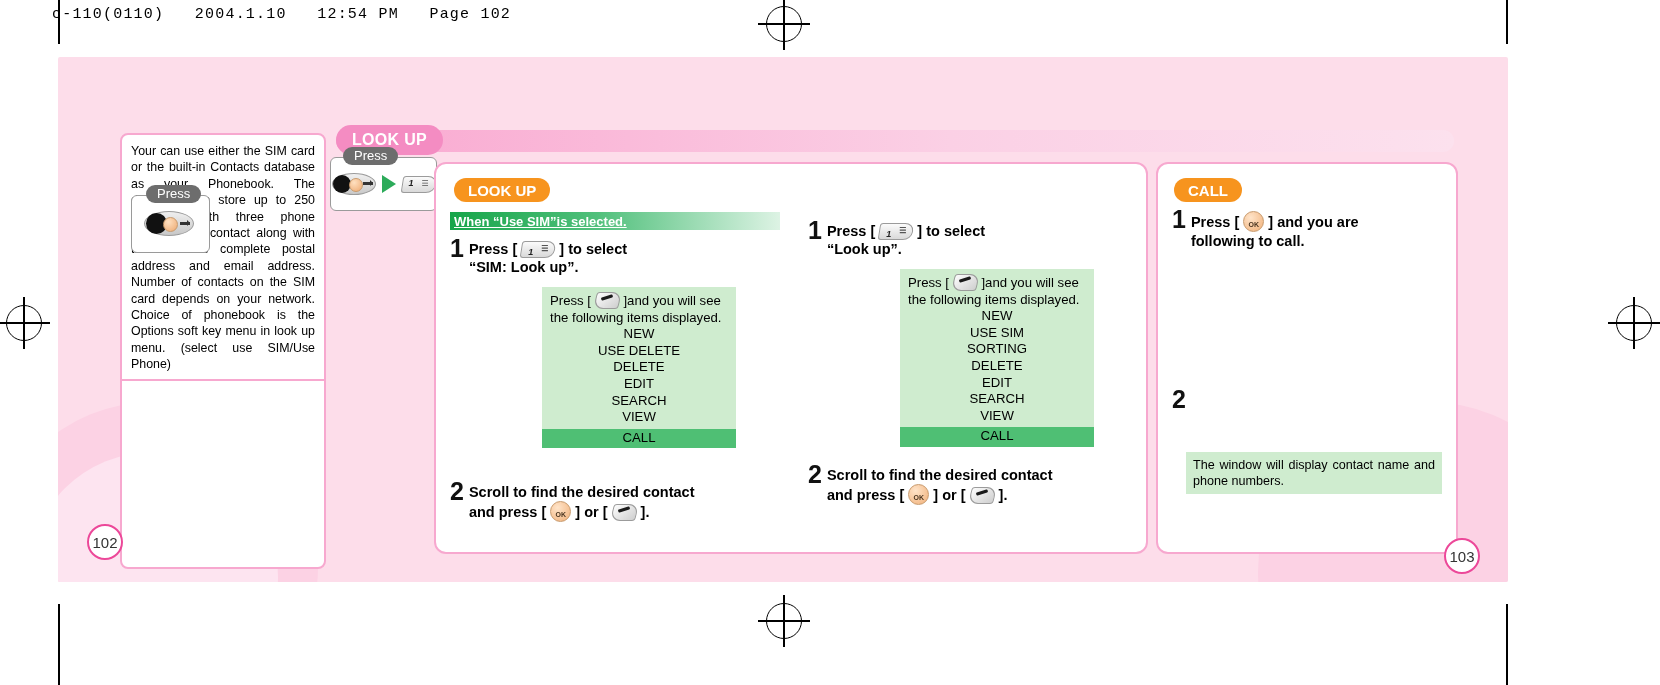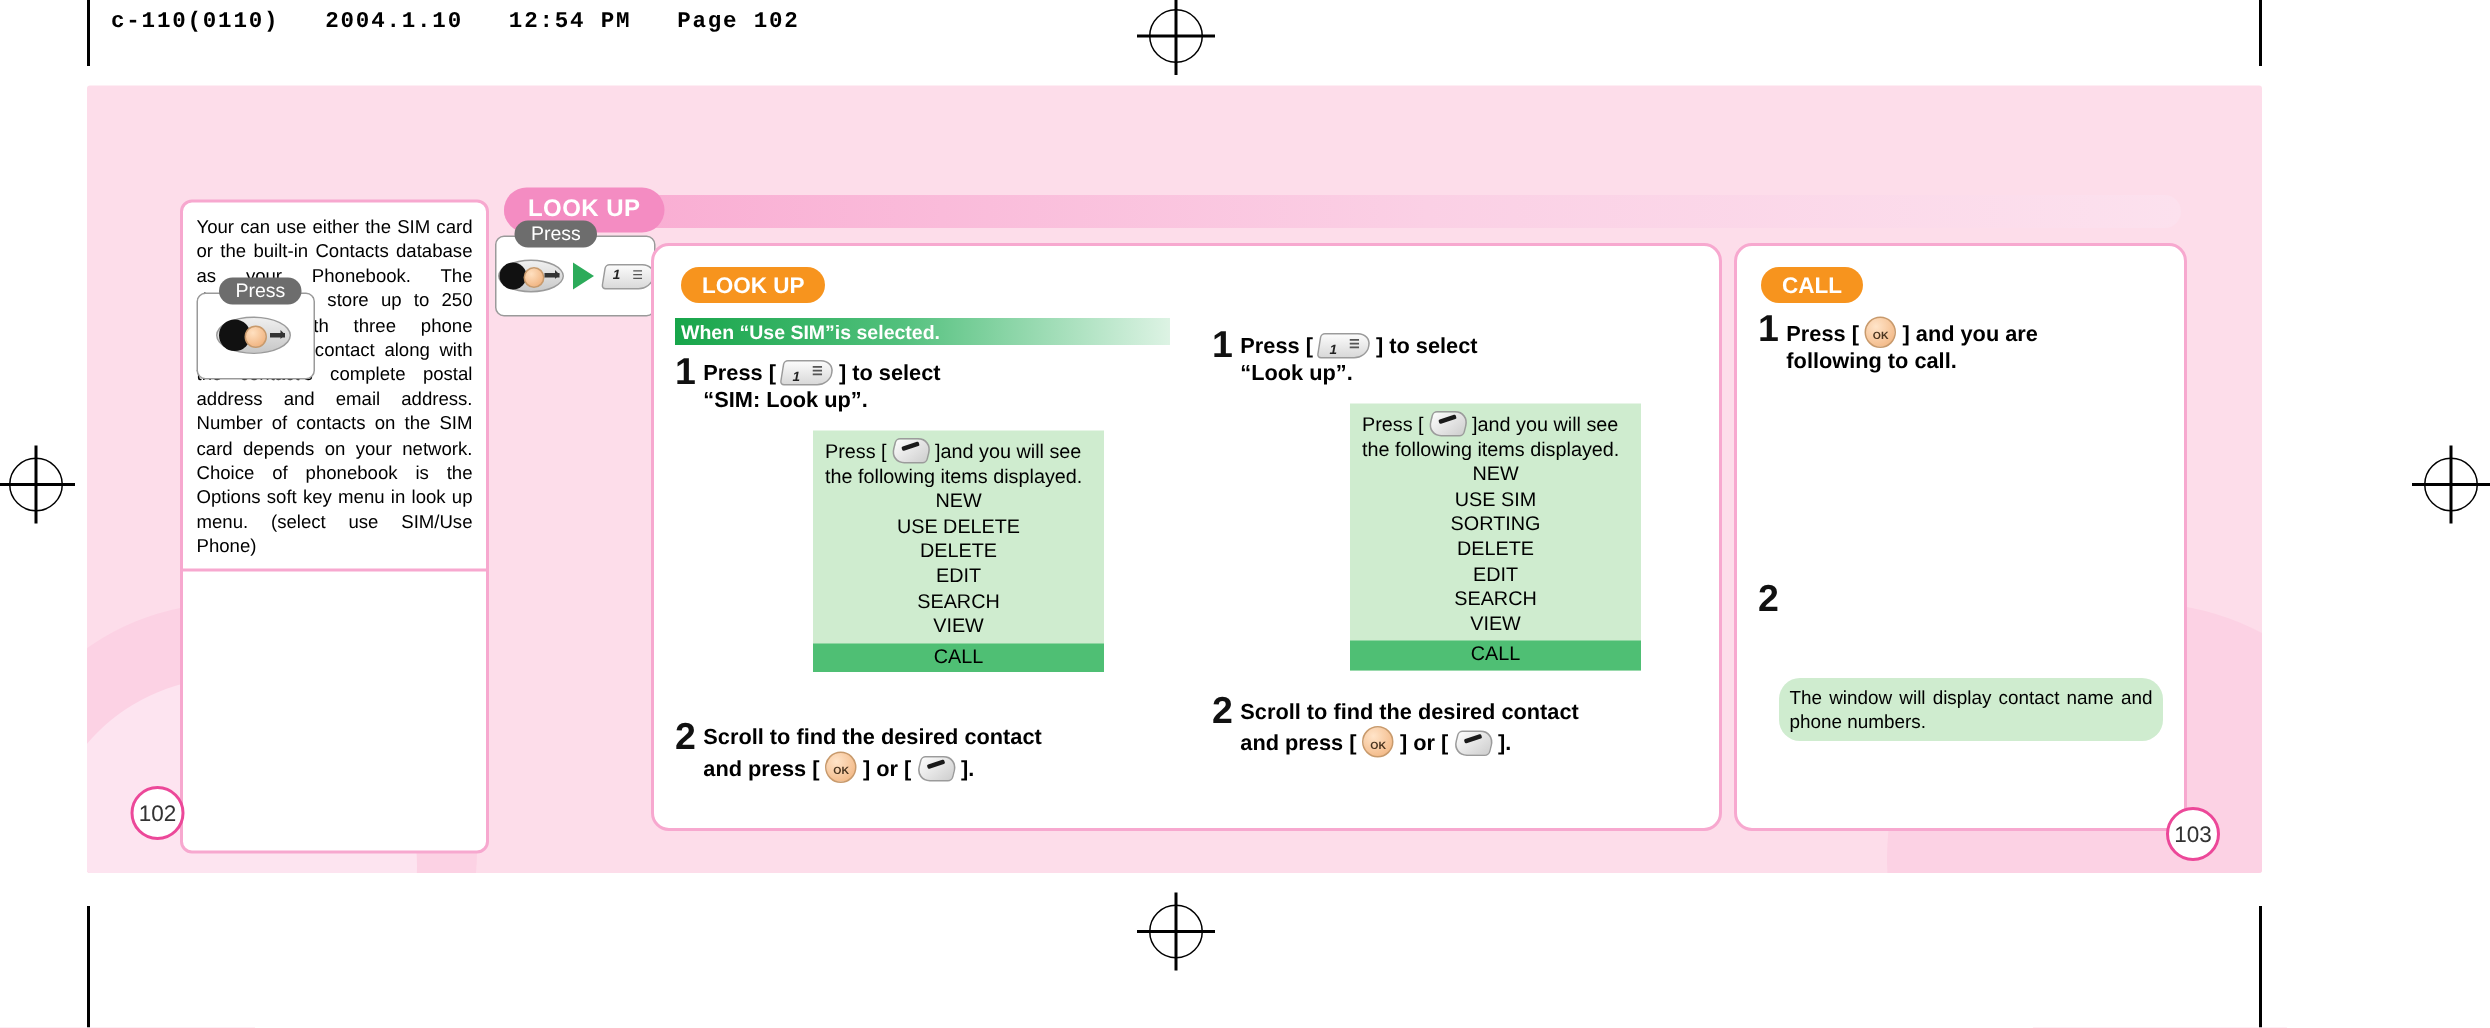--- a/index.html
+++ b/index.html
@@ -13,8 +13,8 @@
   .reg:before,.reg:after{content:"";position:absolute;background:#000;}
   .reg:before{left:50%;top:-9px;width:1.6px;height:52px;margin-left:-0.8px;}
   .reg:after{top:50%;left:-9px;height:1.6px;width:52px;margin-top:-0.8px;}
-  .slug{position:absolute;left:74px;top:6px;font-family:"Liberation Mono",monospace;
-        font-size:15px;letter-spacing:1.2px;color:#000;white-space:pre;font-weight:bold;}
+  .slug{position:absolute;left:52px;top:6px;font-family:"Liberation Mono",monospace;
+        font-size:15px;letter-spacing:1.2px;color:#000;white-space:pre;}
 
   
   .page{position:absolute;left:58px;top:57px;width:1450px;height:525px;

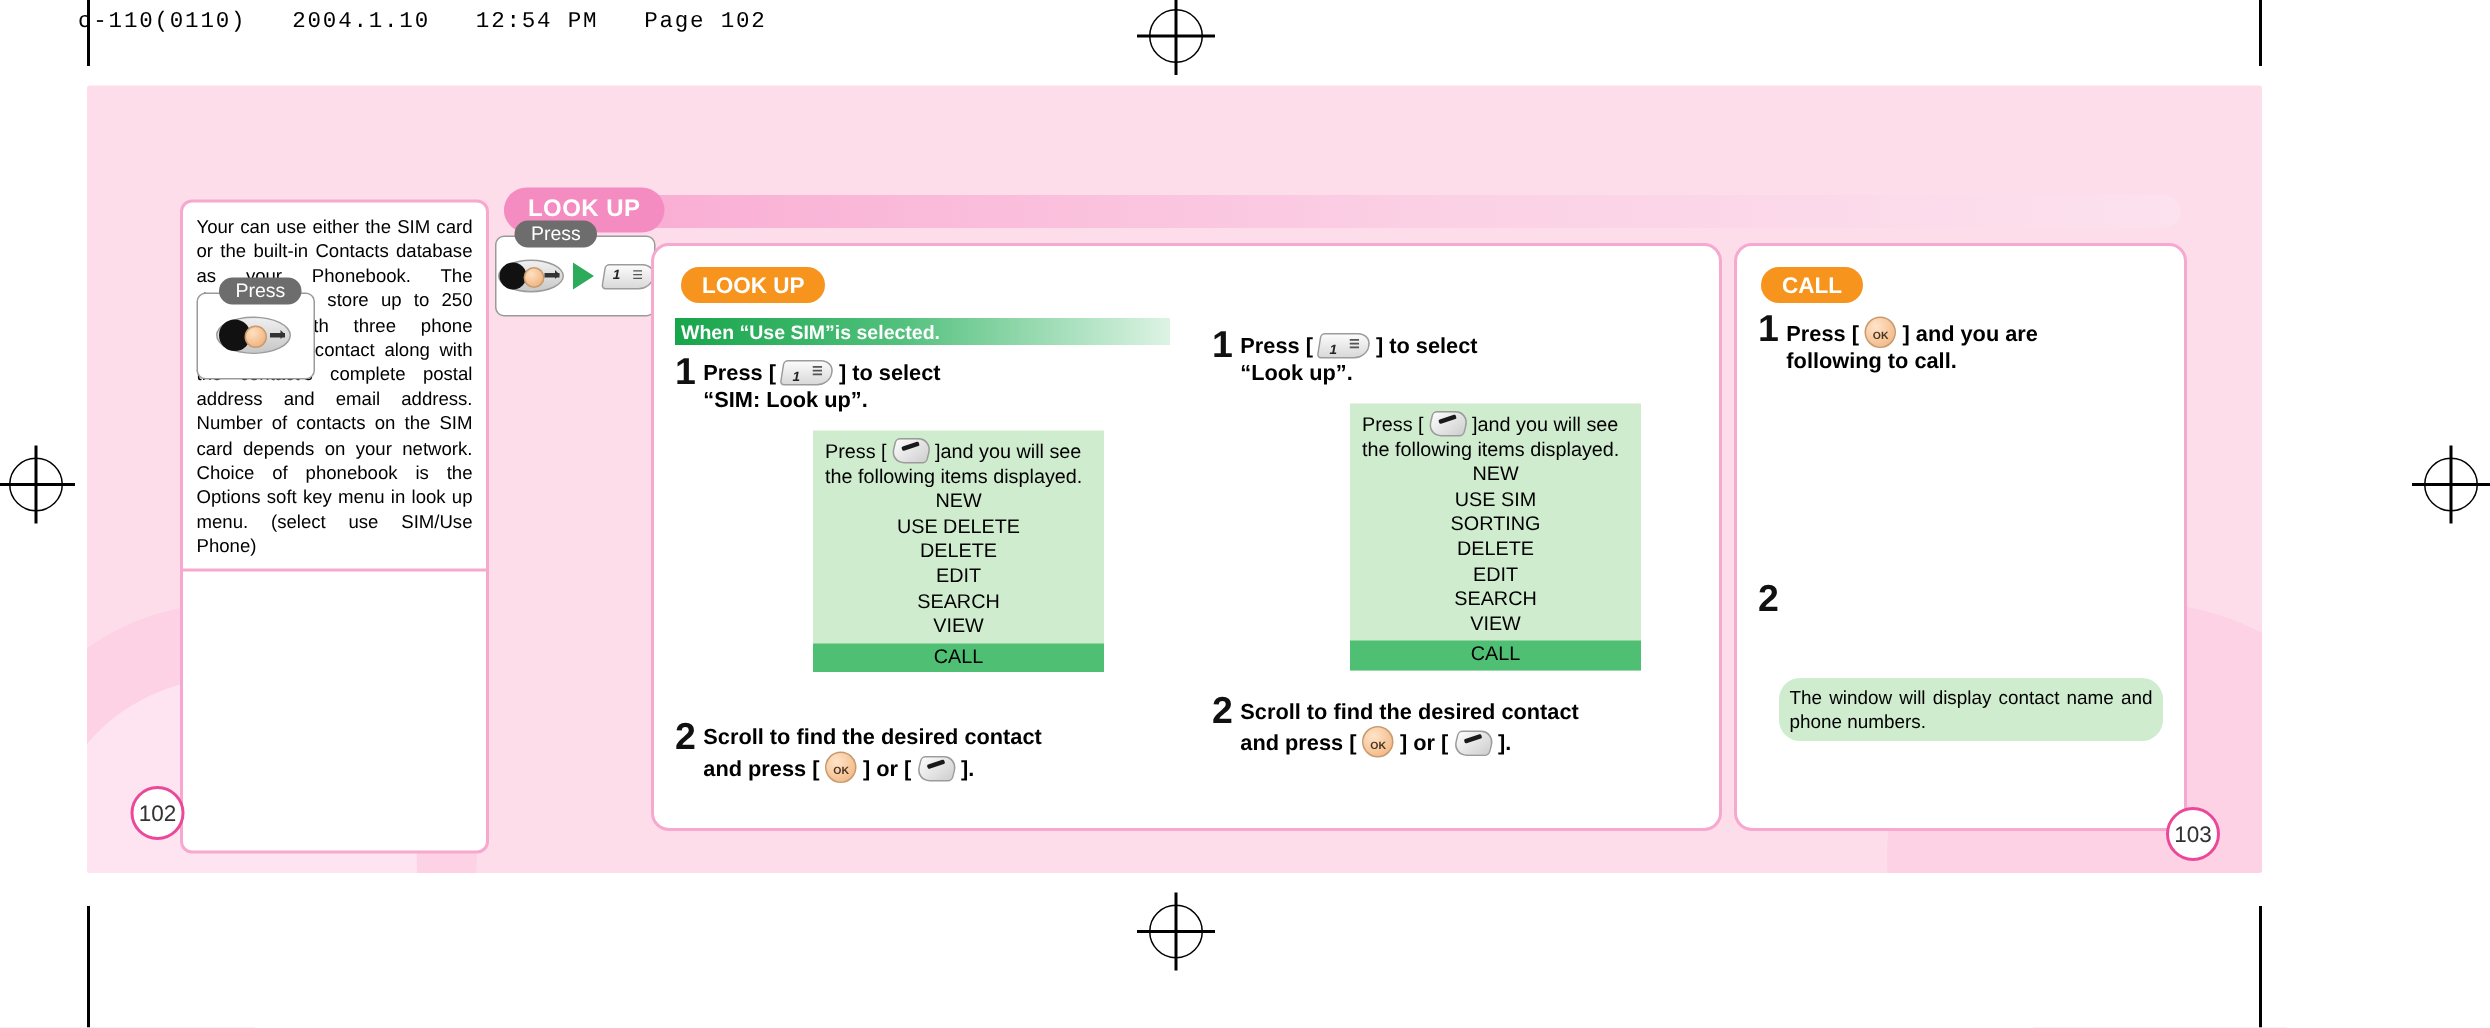--- a/index.html
+++ b/index.html
@@ -70,7 +70,7 @@
      padding:0 14px;border-radius:12px;background:#f7941e;color:#fff;font-weight:bold;font-size:15px;}
   .greenbar{height:18px;display:flex;align-items:center;padding-left:4px;
      background:linear-gradient(to right,#17a54a 0%,#51c07c 45%,#ddf3e4 100%);
-     color:#fff;font-weight:bold;font-size:13px;}
+     color:#fff;font-weight:bold;font-size:13px;text-decoration:underline;}
 
   .step{display:flex;align-items:flex-start;gap:5px;}
   .stepnum{font-size:25px;font-weight:bold;line-height:19px;color:#111;

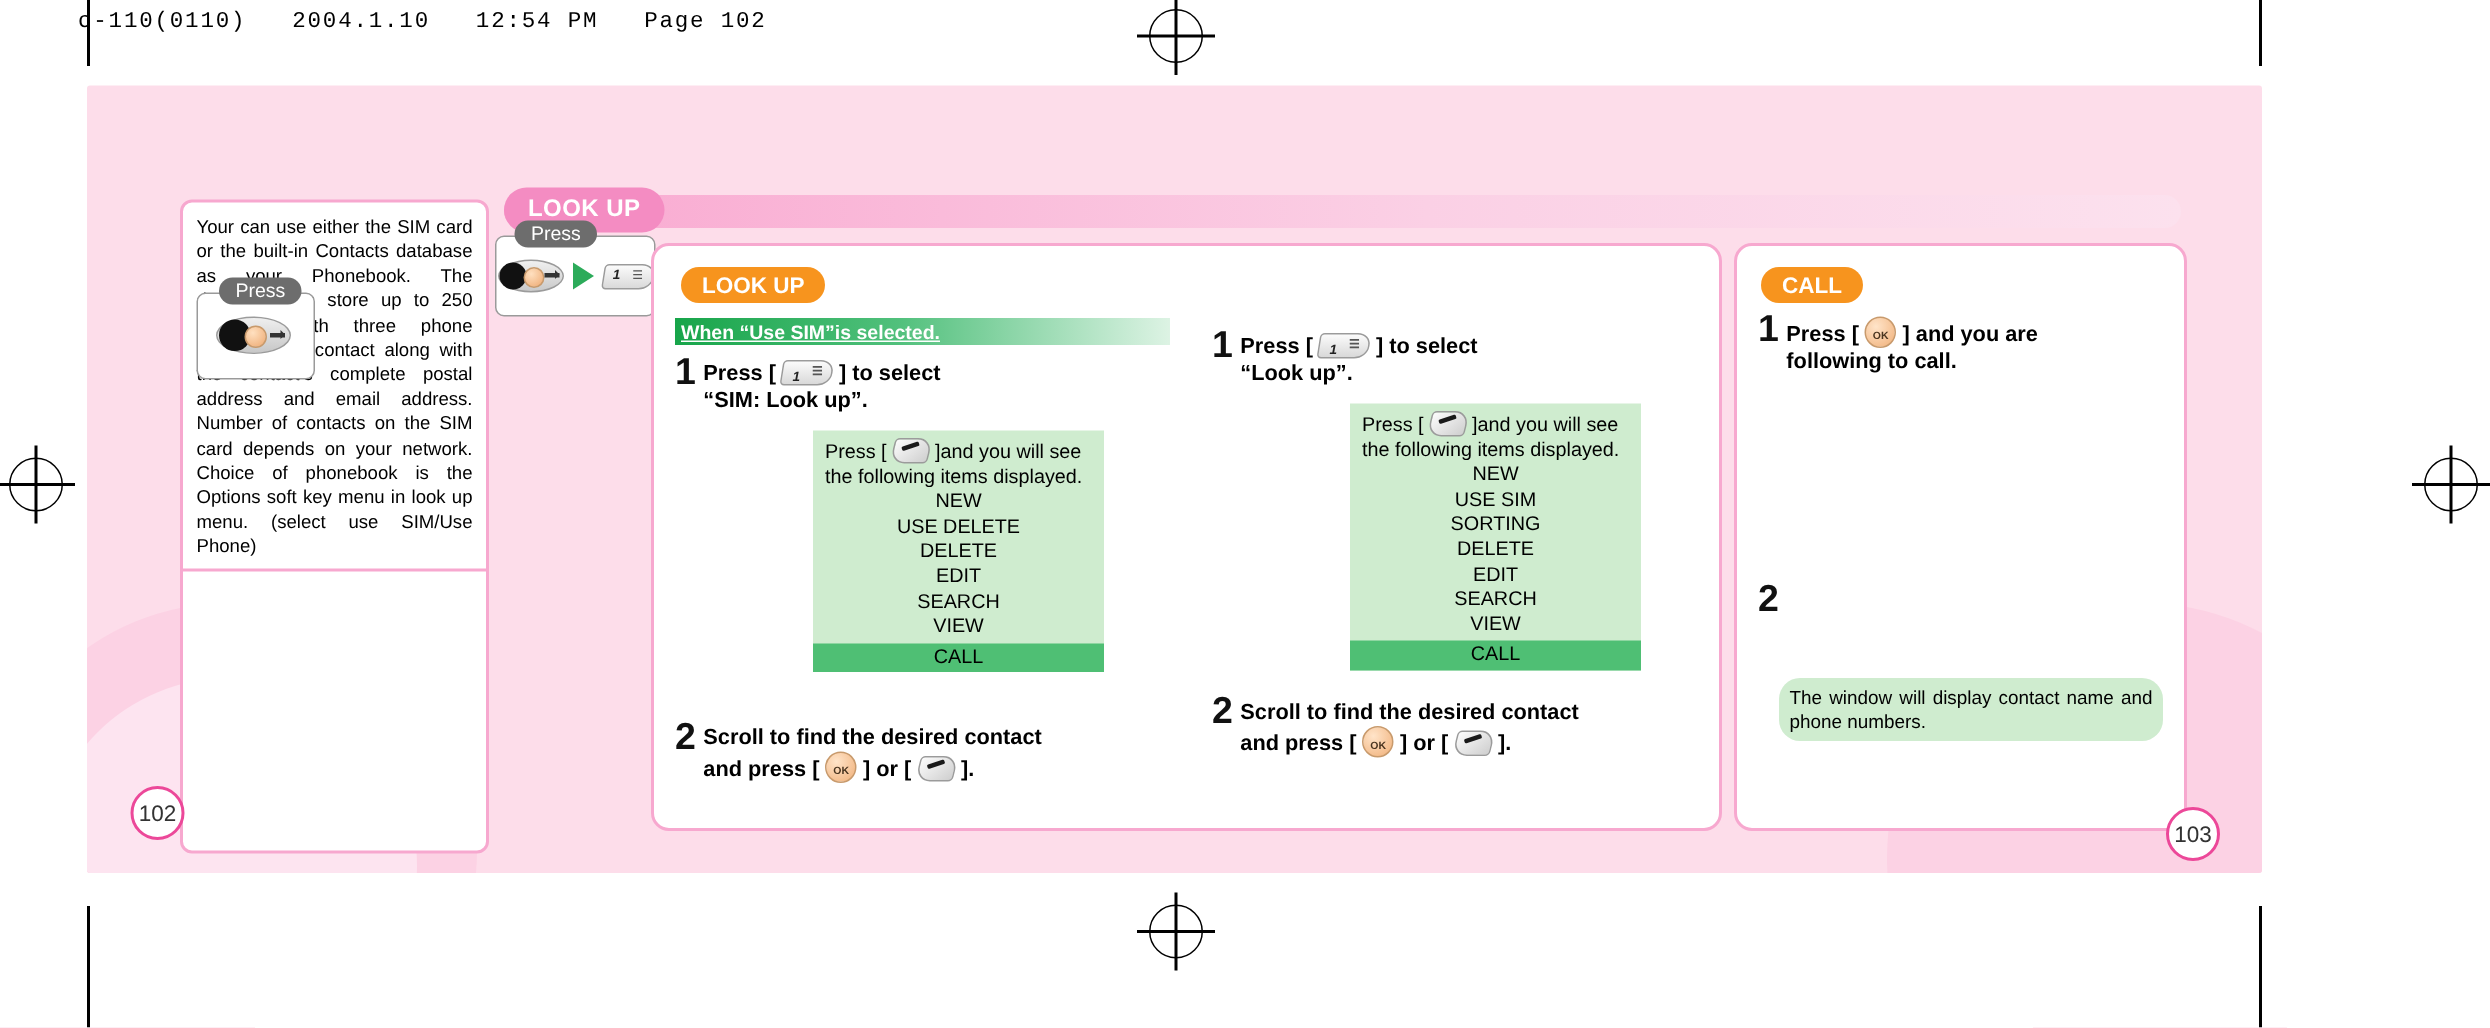--- a/index.html
+++ b/index.html
@@ -83,7 +83,7 @@
   .menubox .hl{background:#4fbf74;color:#000;margin:3px -6px 0 -6px;padding:1px 0 2px 0;}
 
   .notebox{background:#cfeccf;font-size:12.6px;line-height:16px;color:#000;
-     padding:5px 7px;text-align:justify;border-radius:14px;}
+     padding:5px 7px;text-align:justify;}
 
   
   .key1{display:inline-block;width:34px;height:17px;vertical-align:-4px;position:relative;}

